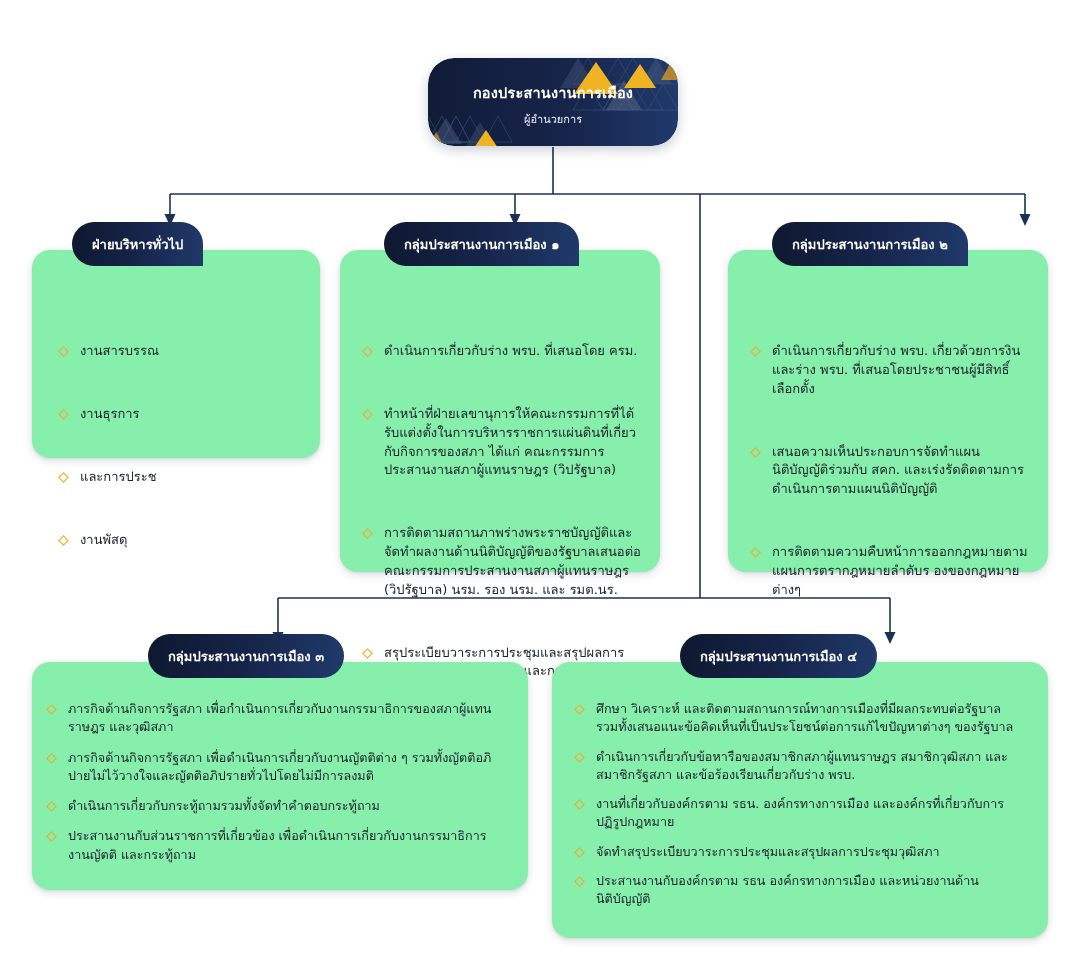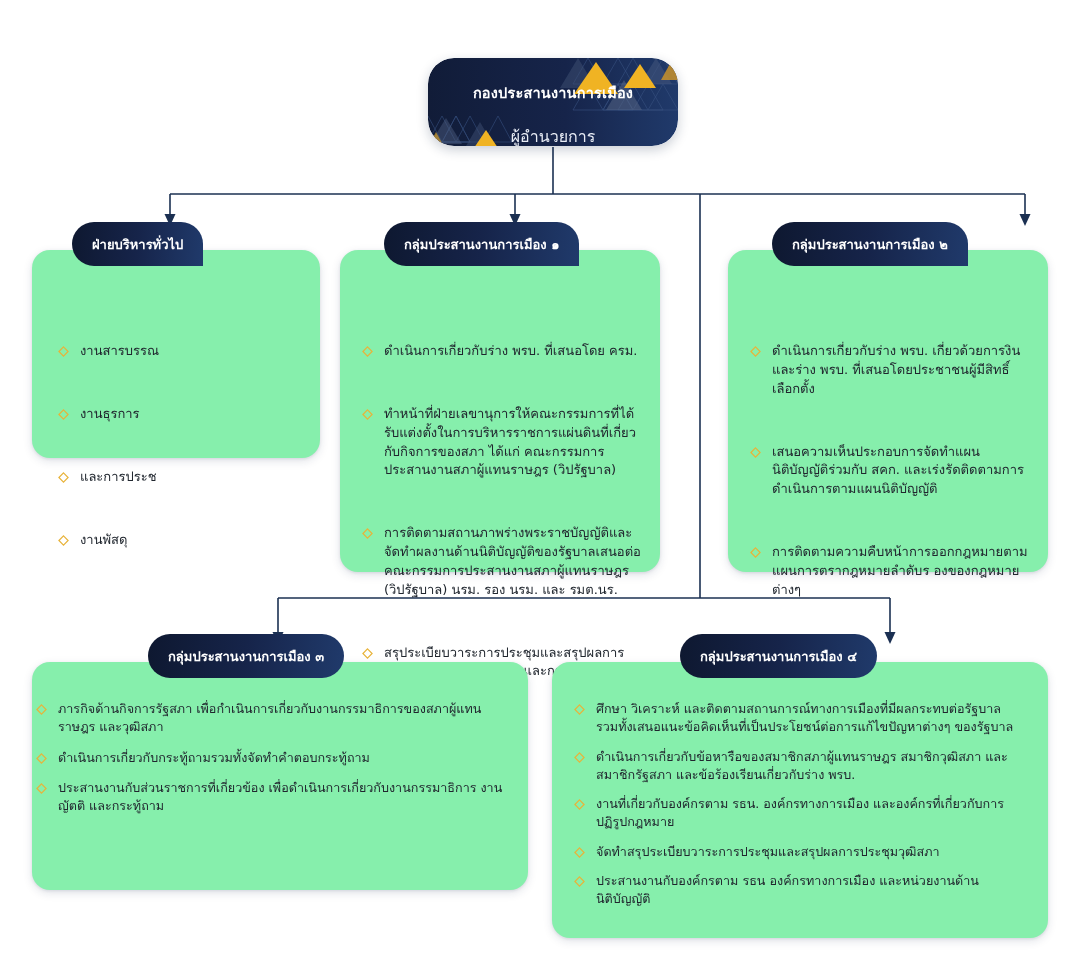--- a/index.html
+++ b/index.html
@@ -40,7 +40,7 @@
   .root-sub {
     position: relative; z-index: 3;
     text-align: center; color: #e8ecf5;
-    font-size: 16px; margin-top: 20px;
+    font-size: 11px; margin-top: 6px;
   }
 
   

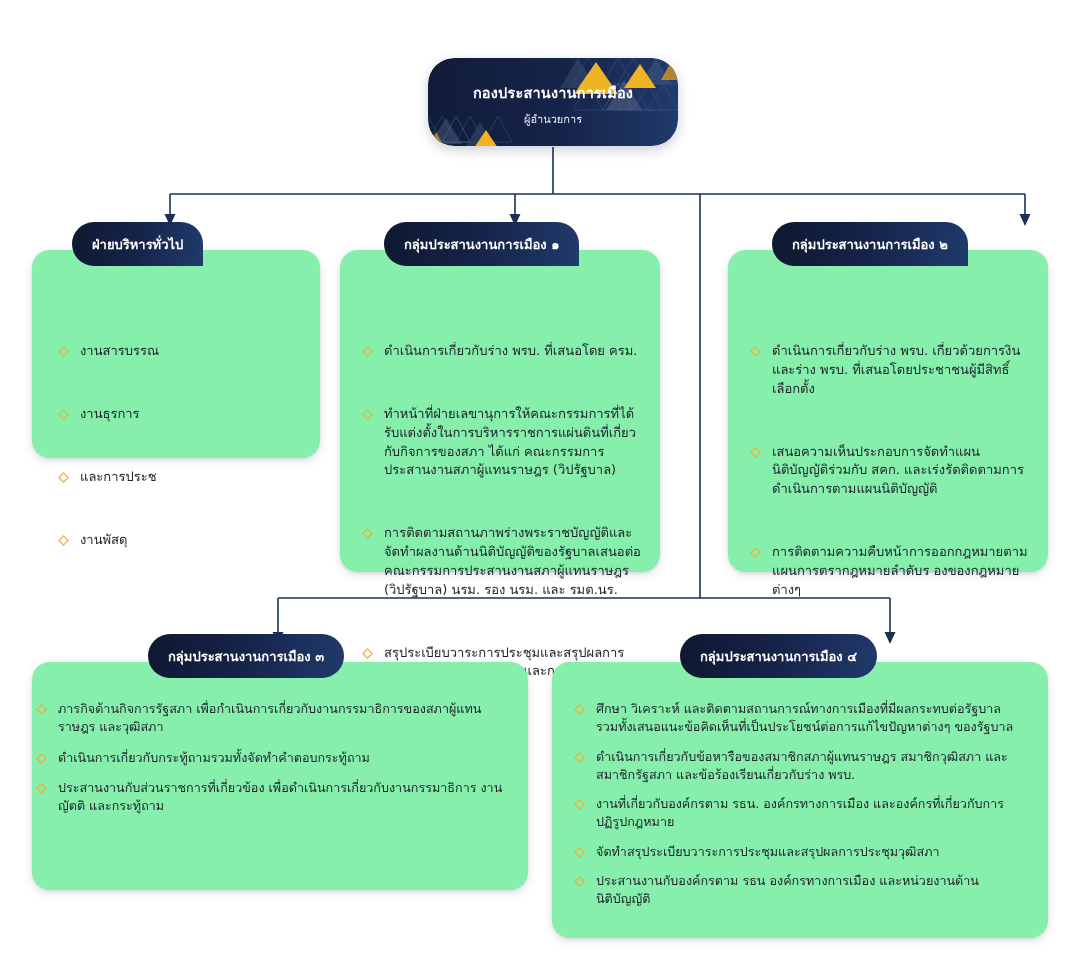--- a/index.html
+++ b/index.html
@@ -259,7 +259,7 @@
 
   <div class="card" style="left:32px; top:662px; width:496px; height:228px;">
     <div class="badge center" style="left:116px; top:-28px;">กลุ่มประสานงานการเมือง ๓</div>
-    <div class="card-body" style="top:38px; left:4px; right:22px;">
+    <div class="card-body" style="top:38px; left:14px; right:22px;">
       <ul class="items">
         <li style="margin-bottom:12px">
           <svg class="dia" viewBox="0 0 12 12">

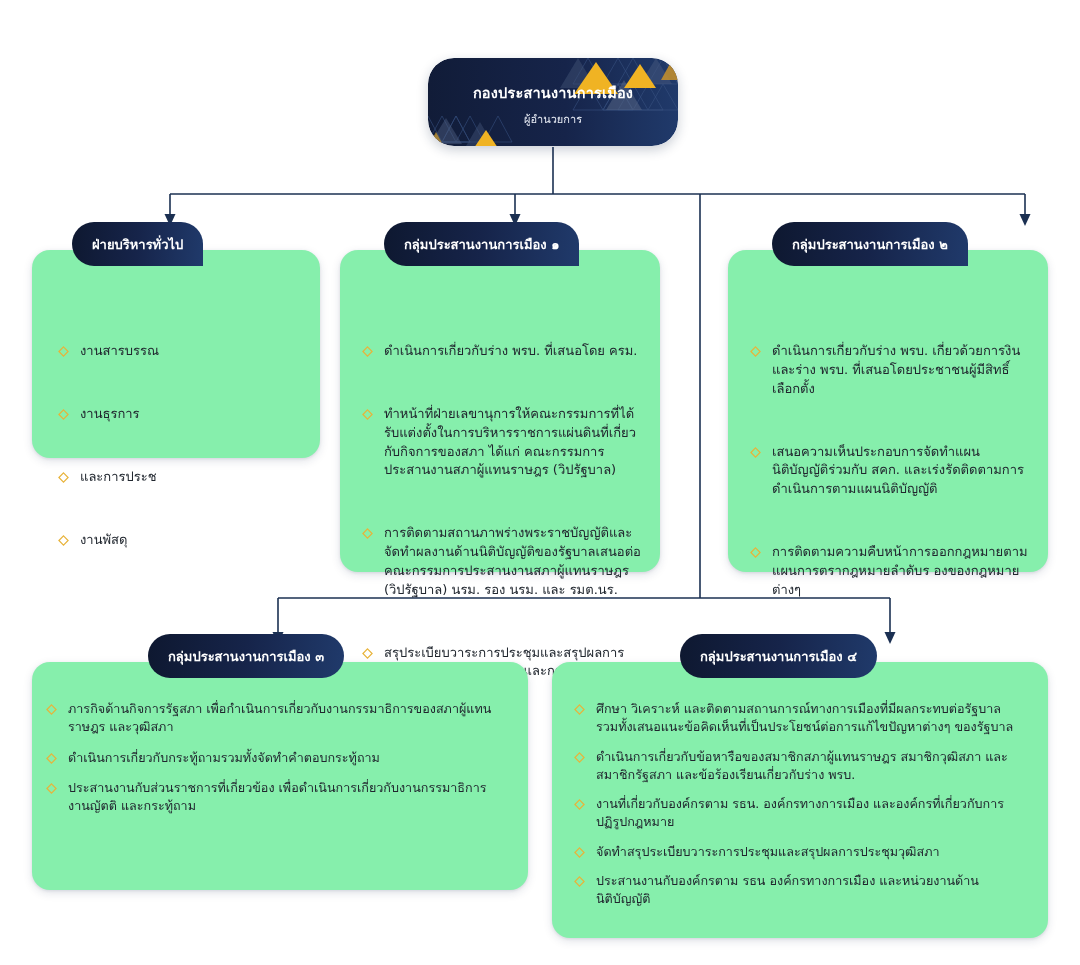--- a/index.html
+++ b/index.html
@@ -271,6 +271,12 @@
           <svg class="dia" viewBox="0 0 12 12">
               <polygon points="6,1 11,6 6,11 1,6" fill="none" stroke="#e8b33a" stroke-width="1.3"></polygon>
             </svg>
+          <span>ภารกิจด้านกิจการรัฐสภา เพื่อดำเนินการเกี่ยวกับงานญัตติต่าง ๆ รวมทั้งญัตติอภิปายไม่ไว้วางใจและญัตติอภิปรายทั่วไปโดยไม่มีการลงมติ</span>
+        </li>
+        <li style="margin-bottom:12px">
+          <svg class="dia" viewBox="0 0 12 12">
+              <polygon points="6,1 11,6 6,11 1,6" fill="none" stroke="#e8b33a" stroke-width="1.3"></polygon>
+            </svg>
           <span>ดำเนินการเกี่ยวกับกระทู้ถามรวมทั้งจัดทำคำตอบกระทู้ถาม</span>
         </li>
         <li>

